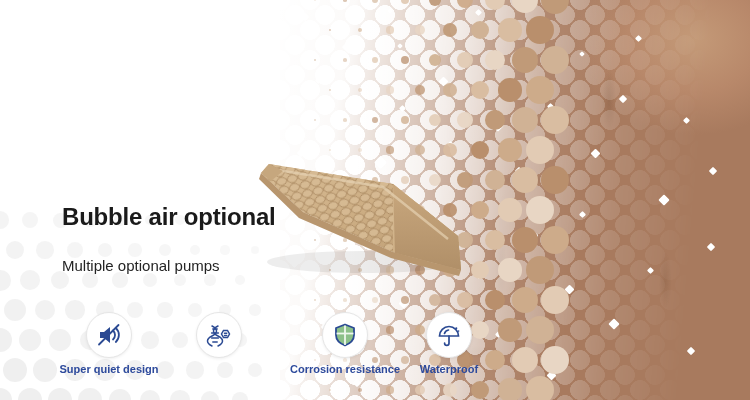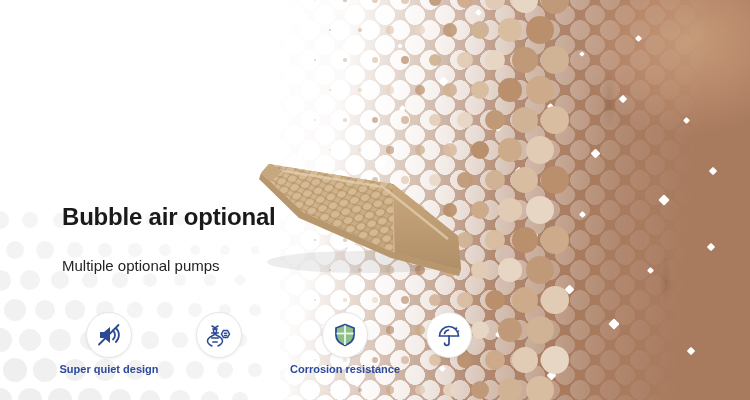--- a/index.html
+++ b/index.html
@@ -490,6 +490,7 @@
           <circle cx="22.6" cy="9.1" r=".8" fill="#2b4a93"></circle>
         </svg>
       </div>
+      <div class="flabel">Waterproof</div>
     </div>
 
   </div>

